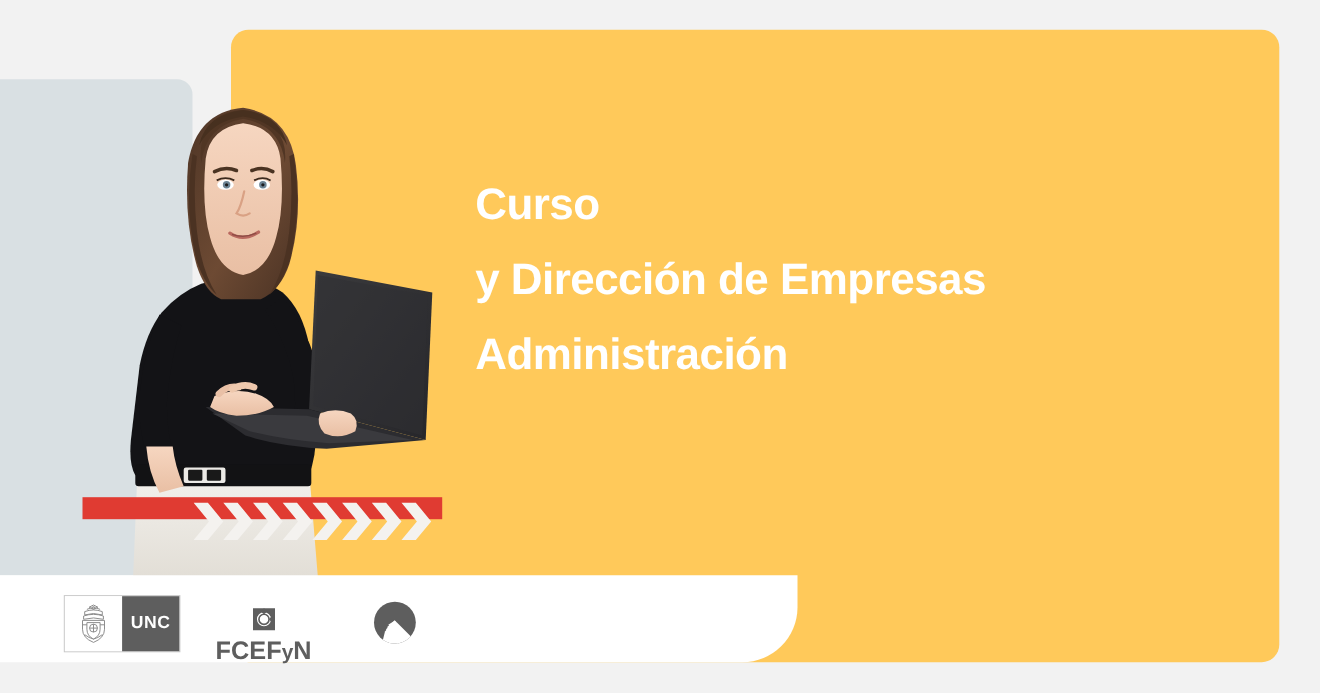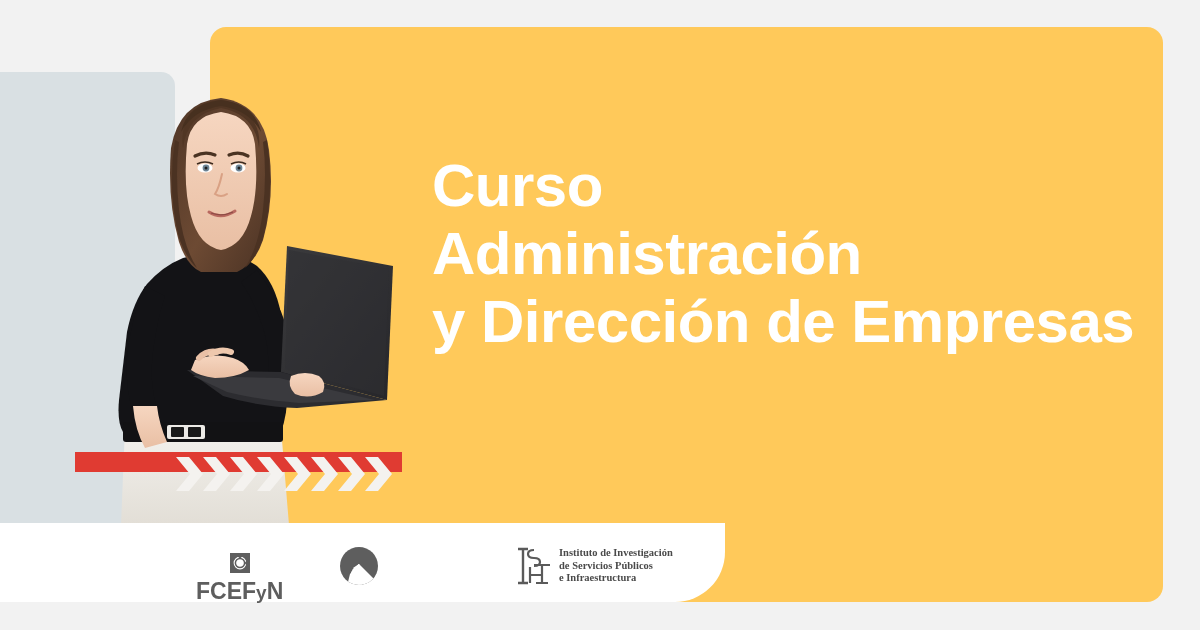--- a/index.html
+++ b/index.html
@@ -37,7 +37,7 @@
     position:absolute; left:432px; top:152px; width:700px;
     color:#ffffff;
     font-weight:bold;
-    font-size:60px;
+    font-size:40px;
     line-height:68px;
     letter-spacing:-0.5px;
   }

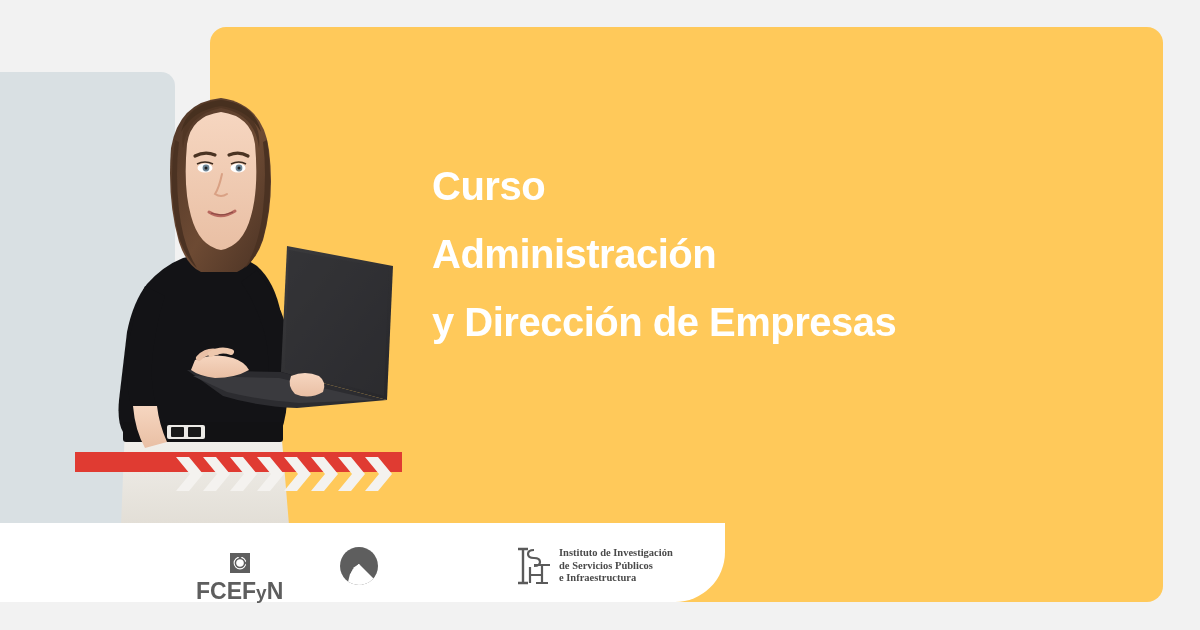--- a/index.html
+++ b/index.html
@@ -192,8 +192,8 @@
 
   <div class="headline">
     <span class="ln">Curso</span>
+    <span class="ln">y Dirección de Empresas</span>
     <span class="ln">Administración</span>
-    <span class="ln">y Dirección de Empresas</span>
   </div>
 
   <div class="redbar"></div>

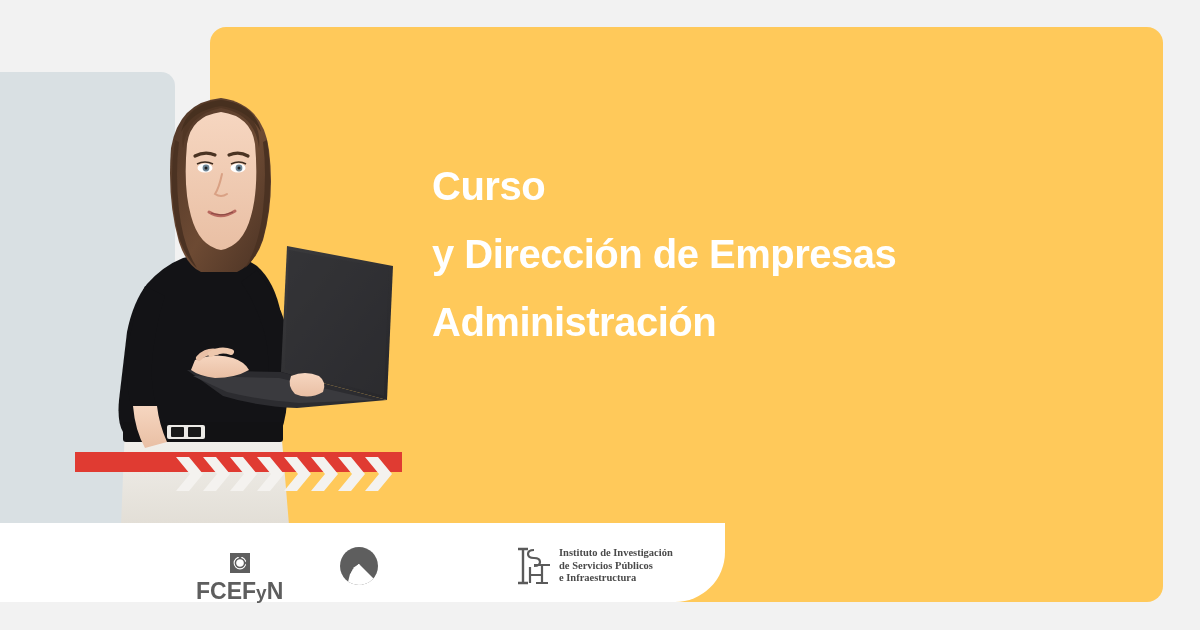--- a/index.html
+++ b/index.html
@@ -247,23 +247,6 @@
     </span>
   </div>
 
-  <div class="logo-ispi">
-    <span class="mark">
-      <svg width="36" height="40" viewBox="0 0 36 40" xmlns="http://www.w3.org/2000/svg">
-        <g stroke="#5a5a5a" fill="none">
-          <path d="M2 3 H12 M7 3 V37 M2 37 H12" stroke-width="2.4"></path>
-          <path d="M18 4 Q12 4 12 8 Q12 12 18 12 Q24 12 24 16 Q24 20 18 20" stroke-width="2.2"></path>
-          <path d="M18 19 H34 M26 19 V37 M20 37 H32" stroke-width="2.2"></path>
-          <path d="M14 21 V37 M14 29 H26" stroke-width="2.2"></path>
-        </g>
-      </svg>
-    </span>
-    <span class="stack">
-      <span>Instituto de Investigación</span>
-      <span>de Servicios Públicos</span>
-      <span>e Infraestructura</span>
-    </span>
-  </div>
 
 </div>
 

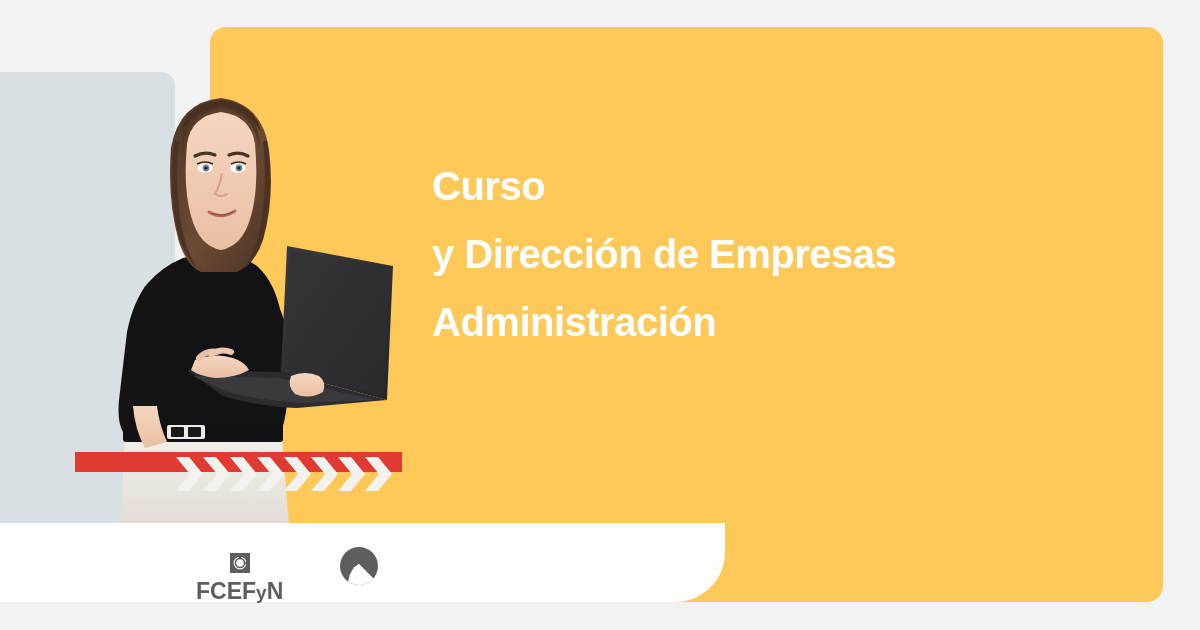--- a/index.html
+++ b/index.html
@@ -215,6 +215,26 @@
 
   <div class="logobar"></div>
 
+  <div class="logo-unc">
+    <div class="crest">
+      <svg width="34" height="40" viewBox="0 0 34 40" xmlns="http://www.w3.org/2000/svg">
+        <g stroke="#8d8d8d" stroke-width="0.9" fill="none">
+          <path d="M17 3 L21 5 L17 7 L13 5 Z"></path>
+          <path d="M11 7 Q17 4 23 7"></path>
+          <circle cx="17" cy="5.5" r="1.1"></circle>
+          <path d="M9 9 Q17 6 25 9 L25 12 Q17 9.5 9 12 Z"></path>
+          <path d="M8 13 Q17 10 26 13 L26 16 Q17 13.5 8 16 Z"></path>
+          <path d="M7 17 L27 17 L27 25 Q27 33 17 37 Q7 33 7 25 Z"></path>
+          <path d="M11 19 L23 19 L23 25 Q23 31 17 34 Q11 31 11 25 Z"></path>
+          <circle cx="17" cy="24" r="3.6"></circle>
+          <path d="M17 20.4 L17 27.6 M13.4 24 L20.6 24"></path>
+          <path d="M7 21 L11 21 M23 21 L27 21"></path>
+          <path d="M9 30 Q13 33 17 34 Q21 33 25 30"></path>
+        </g>
+      </svg>
+    </div>
+    <div class="word">UNC</div>
+  </div>
 
   <div class="logo-fcefyn">
     <span class="mark">

